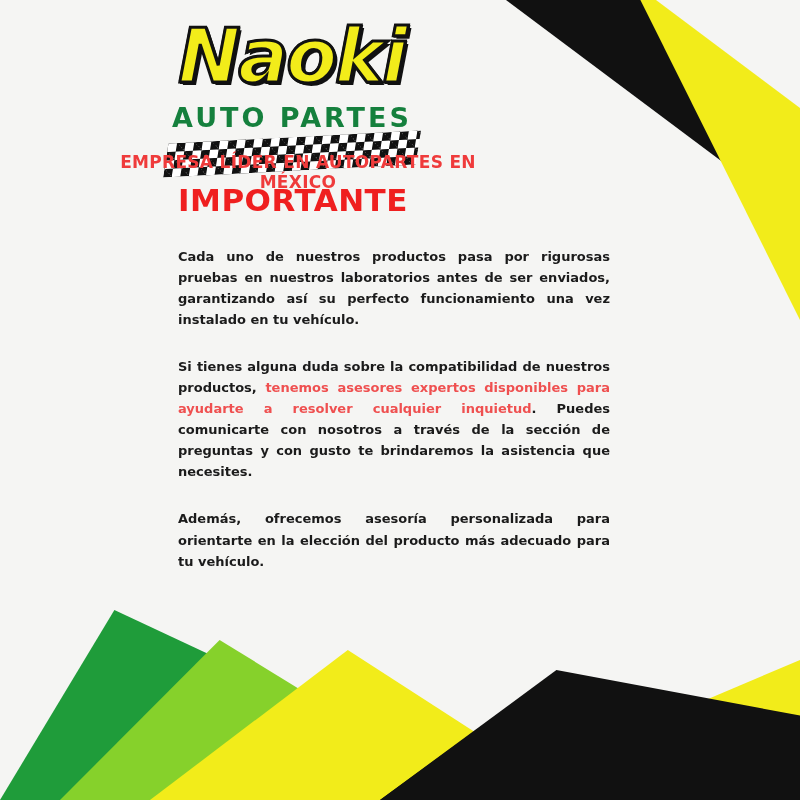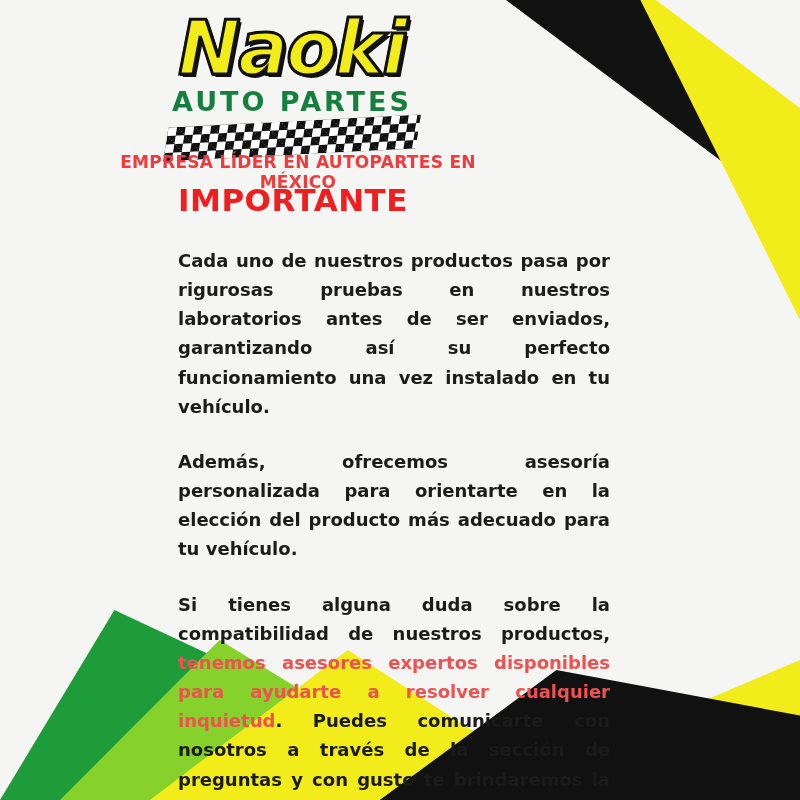--- a/index.html
+++ b/index.html
@@ -98,7 +98,7 @@
     letter-spacing: -2px;
     color: #f2ec1a;
     line-height: 1.05;
-    margin: 4px;
+    margin: 12px;
     -webkit-text-stroke: 3px #111111;
     text-shadow:
        3px 3px 0 #111111,

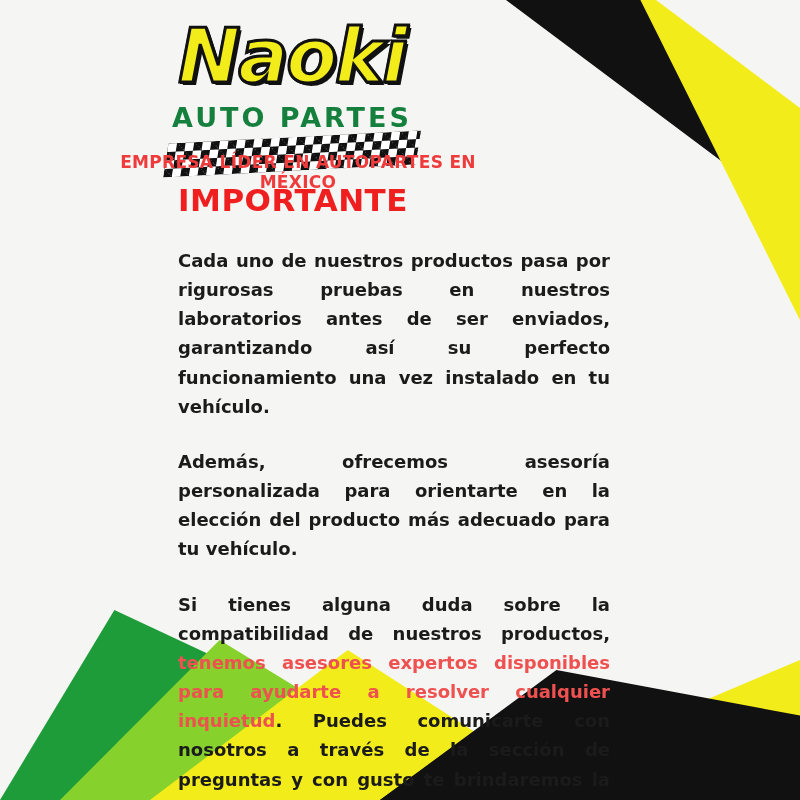--- a/index.html
+++ b/index.html
@@ -156,7 +156,7 @@
   }
   .para {
     font-family: "DejaVu Sans", sans-serif;
-    font-size: 18px;
+    font-size: 13px;
     font-weight: bold;
     line-height: 1.62;
     color: #1b1b1b;

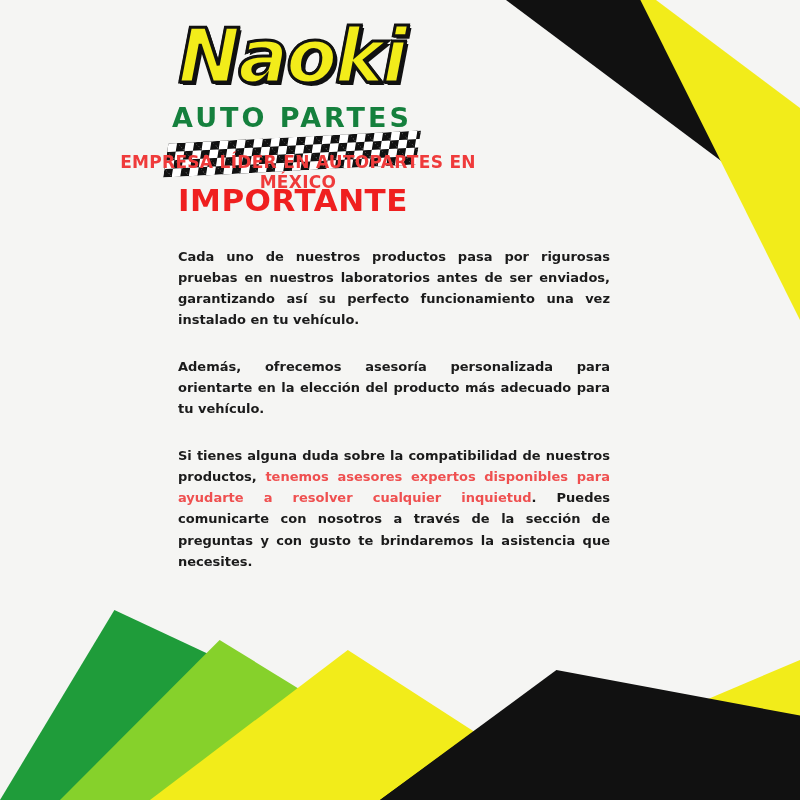--- a/index.html
+++ b/index.html
@@ -194,9 +194,9 @@
 
     <p class="para">Cada uno de nuestros productos pasa por rigurosas pruebas en nuestros laboratorios antes de ser enviados, garantizando así su perfecto funcionamiento una vez instalado en tu vehículo.</p>
 
+    <p class="para"><span>Si tienes alguna duda sobre la compatibilidad de nuestros productos, </span><span class="accent">tenemos asesores expertos disponibles para ayudarte a resolver cualquier inquietud</span><span>. Puedes comunicarte con nosotros a través de la sección de preguntas y con gusto te brindaremos la asistencia que necesites.</span></p>
+
     <p class="para">Además, ofrecemos asesoría personalizada para orientarte en la elección del producto más adecuado para tu vehículo.</p>
-
-    <p class="para"><span>Si tienes alguna duda sobre la compatibilidad de nuestros productos, </span><span class="accent">tenemos asesores expertos disponibles para ayudarte a resolver cualquier inquietud</span><span>. Puedes comunicarte con nosotros a través de la sección de preguntas y con gusto te brindaremos la asistencia que necesites.</span></p>
   </div>
 
 </div>

